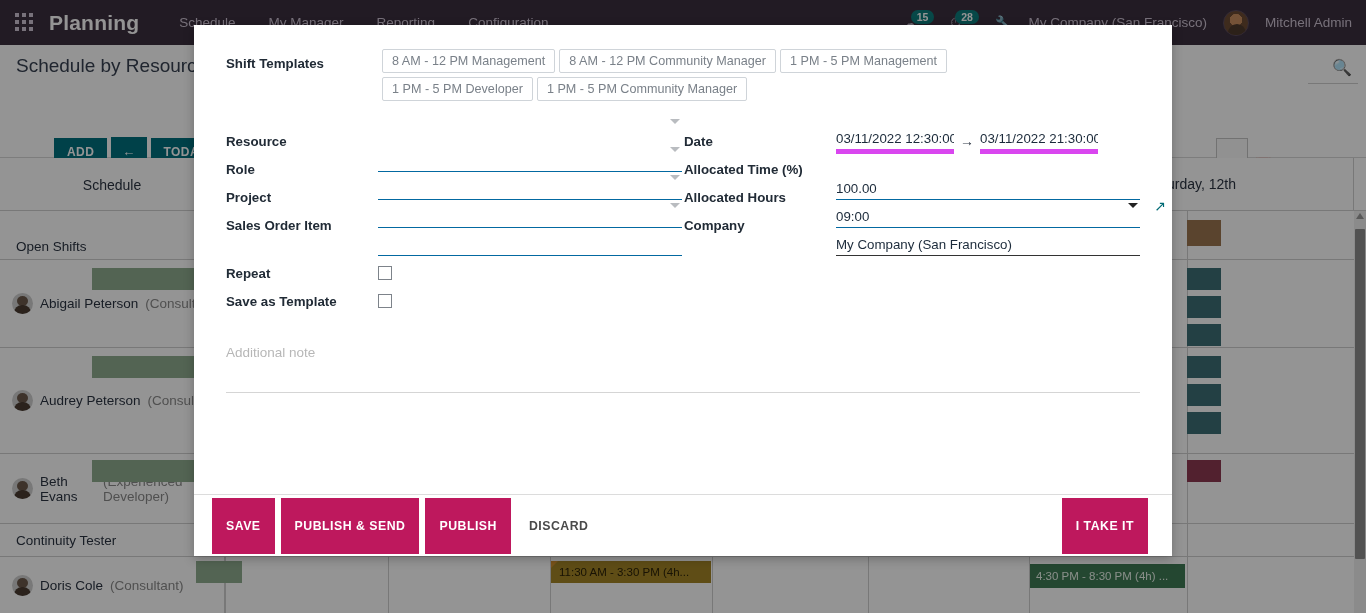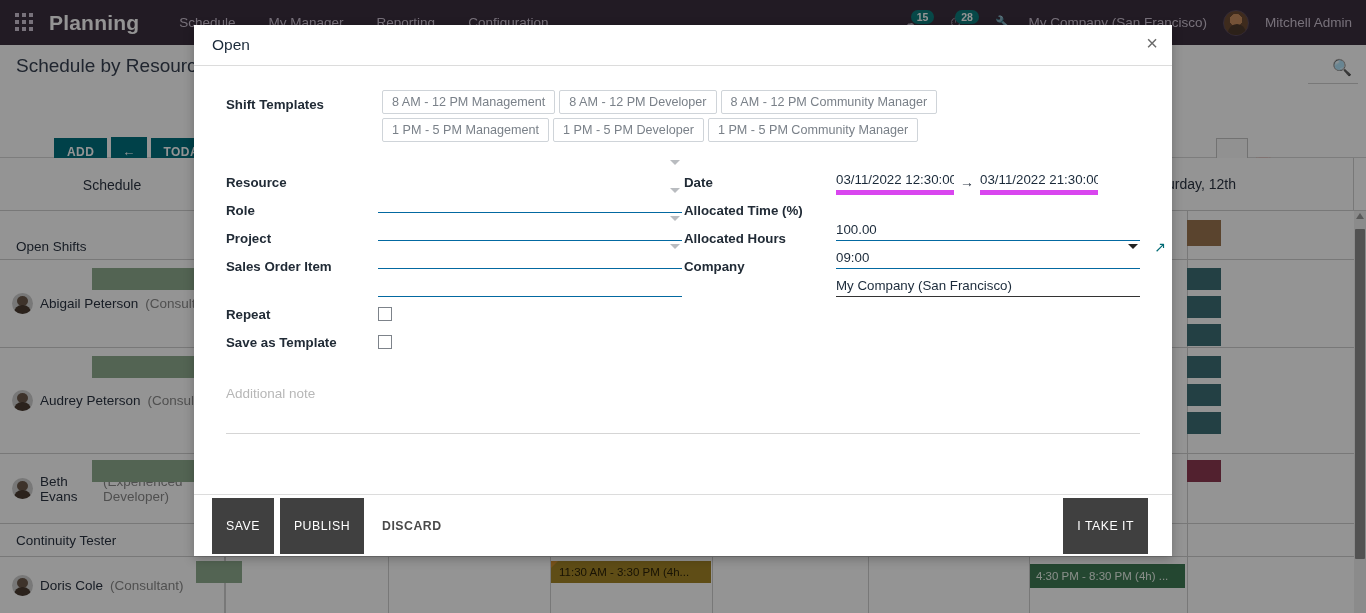--- a/index.html
+++ b/index.html
@@ -421,10 +421,6 @@
 
 <div class="modal">
 
-  <div class="modal-header">
-    <div class="modal-title">Open</div>
-    <button class="modal-close">×</button>
-  </div>
 
   <div class="modal-body">
 

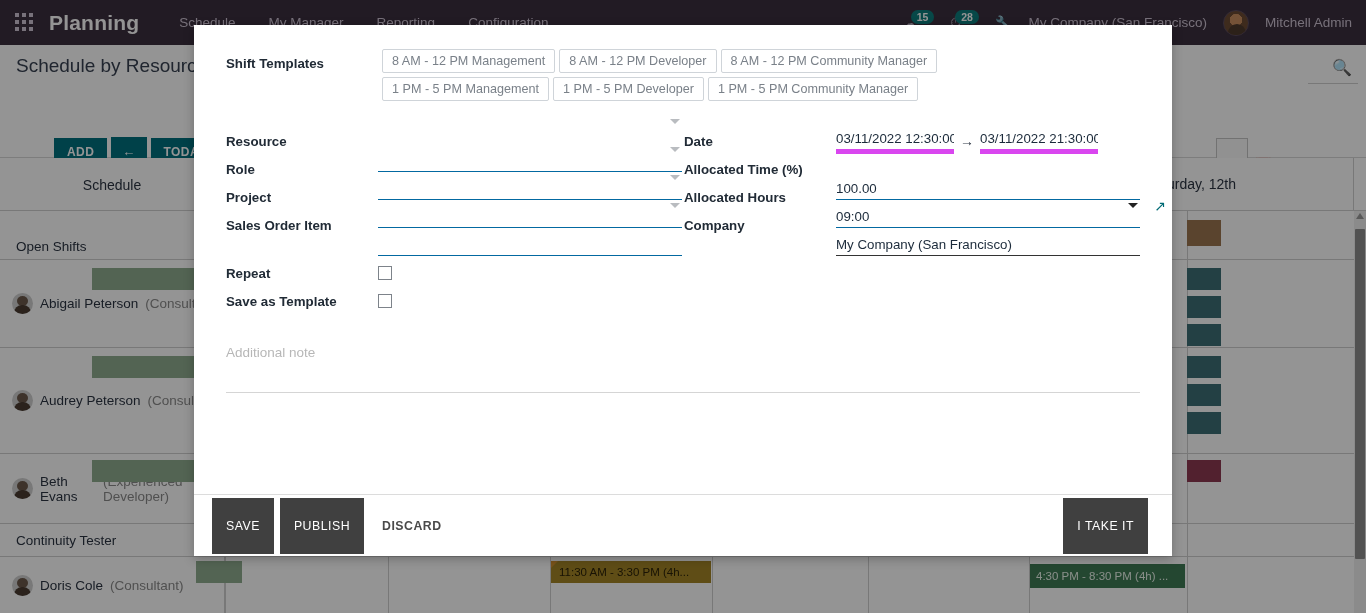--- a/index.html
+++ b/index.html
@@ -428,7 +428,6 @@
       <div class="tpl-label">Shift Templates</div>
       <div class="tpl-chips">
         <button class="chip">8 AM - 12 PM Management</button>
-        <button class="chip">8 AM - 12 PM Developer</button>
         <button class="chip">8 AM - 12 PM Community Manager</button>
         <button class="chip">1 PM - 5 PM Management</button>
         <button class="chip">1 PM - 5 PM Developer</button>

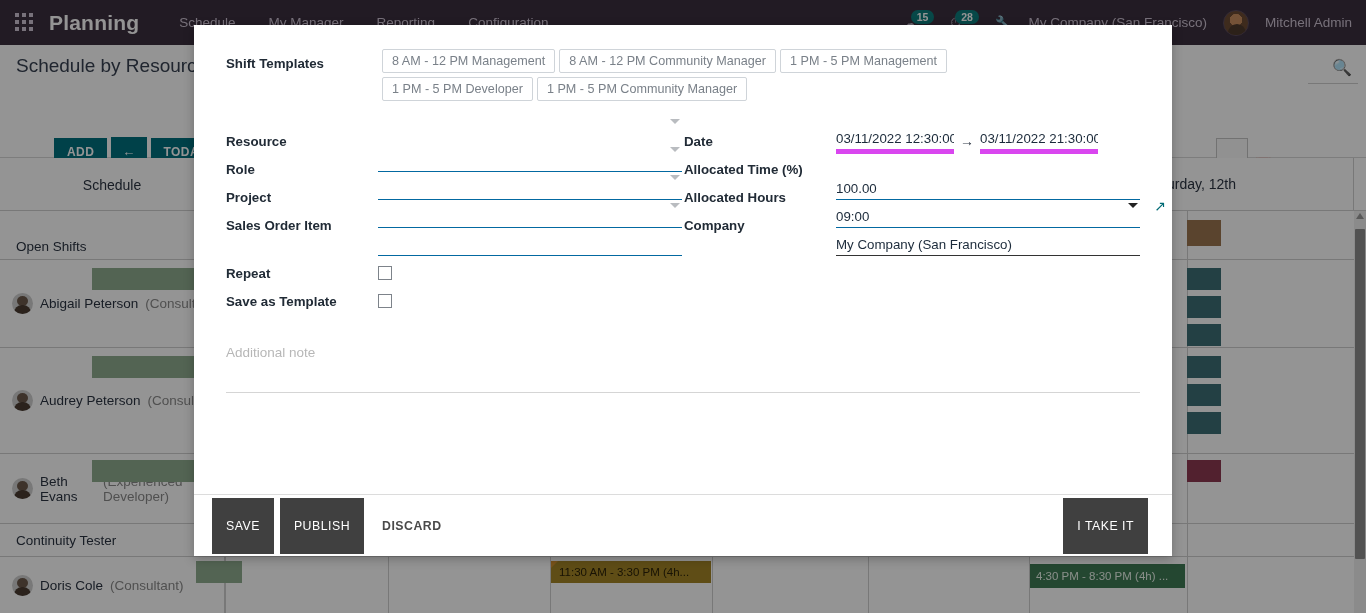--- a/index.html
+++ b/index.html
@@ -259,8 +259,8 @@
   .note-input::placeholder { color:#b7b7b7; }
 
   .fbtn {
-    background:#404040; color:#fff; border:none; cursor:pointer;
-    font-size:12.3px; font-weight:normal; letter-spacing:.5px;
+    background:#be185d; color:#fff; border:none; cursor:pointer;
+    font-size:12.3px; font-weight:bold; letter-spacing:.5px;
     padding: 21px 14px; margin-right: 6px; text-transform:uppercase;
     font-family:"Liberation Sans", sans-serif;
   }

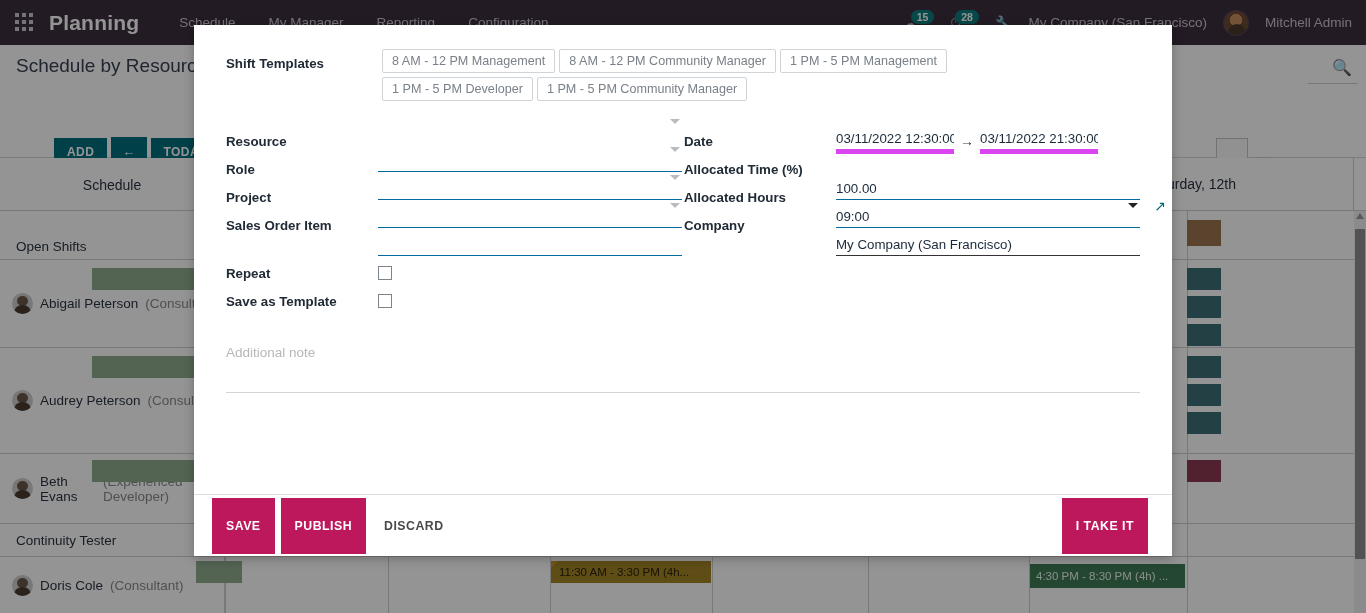--- a/index.html
+++ b/index.html
@@ -533,6 +533,7 @@
 
   <div class="modal-footer">
     <button class="fbtn">SAVE</button>
+    <button class="fbtn">PUBLISH &amp; SEND</button>
     <button class="fbtn">PUBLISH</button>
     <button class="fbtn-link">DISCARD</button>
     <button class="fbtn fbtn-right">I TAKE IT</button>

